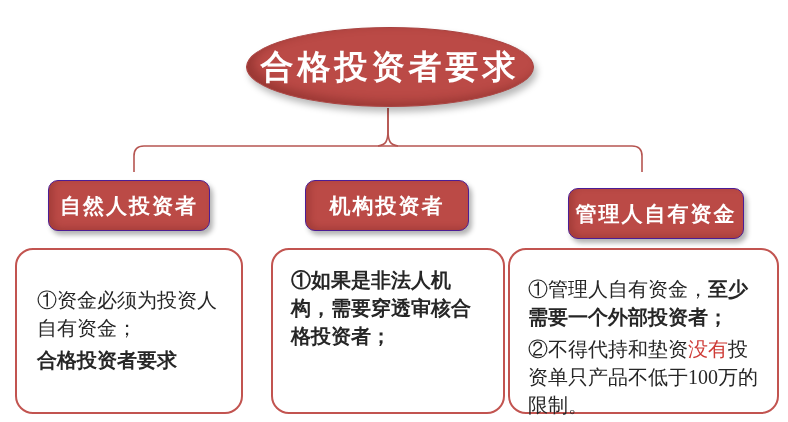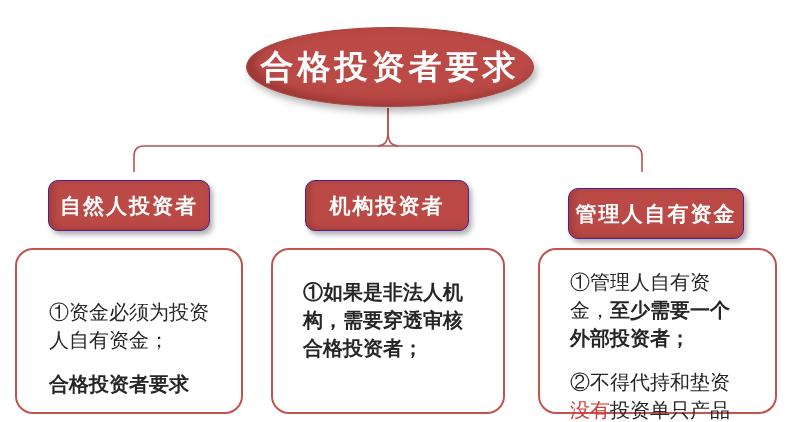--- a/index.html
+++ b/index.html
@@ -35,7 +35,7 @@
   #detail-natural{left:15px;width:228px;padding:32px 12px 10px 16px;}
   #detail-institution{left:271px;width:234px;padding:12px 12px 10px 14px;}
   #detail-manager{left:538px;width:239px;padding:2px 10px 10px 14px;}
-  .detail-box p{margin:16px;}
+  .detail-box p{margin:4px;}
   .seg-bold{font-weight:700;}
   .seg-highlight{color:#ce3b36;}
 </style>

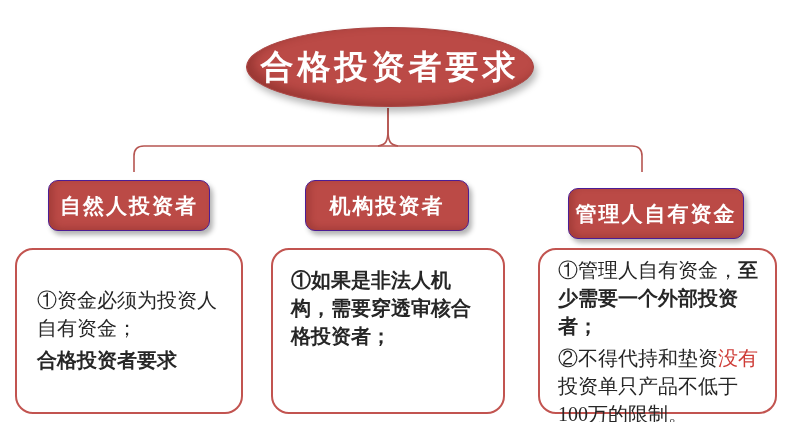--- a/index.html
+++ b/index.html
@@ -34,7 +34,7 @@
   }
   #detail-natural{left:15px;width:228px;padding:32px 12px 10px 16px;}
   #detail-institution{left:271px;width:234px;padding:12px 12px 10px 14px;}
-  #detail-manager{left:538px;width:239px;padding:2px 10px 10px 14px;}
+  #detail-manager{left:508px;width:271px;padding:21px 10px 10px 14px;}
   .detail-box p{margin:4px;}
   .seg-bold{font-weight:700;}
   .seg-highlight{color:#ce3b36;}

